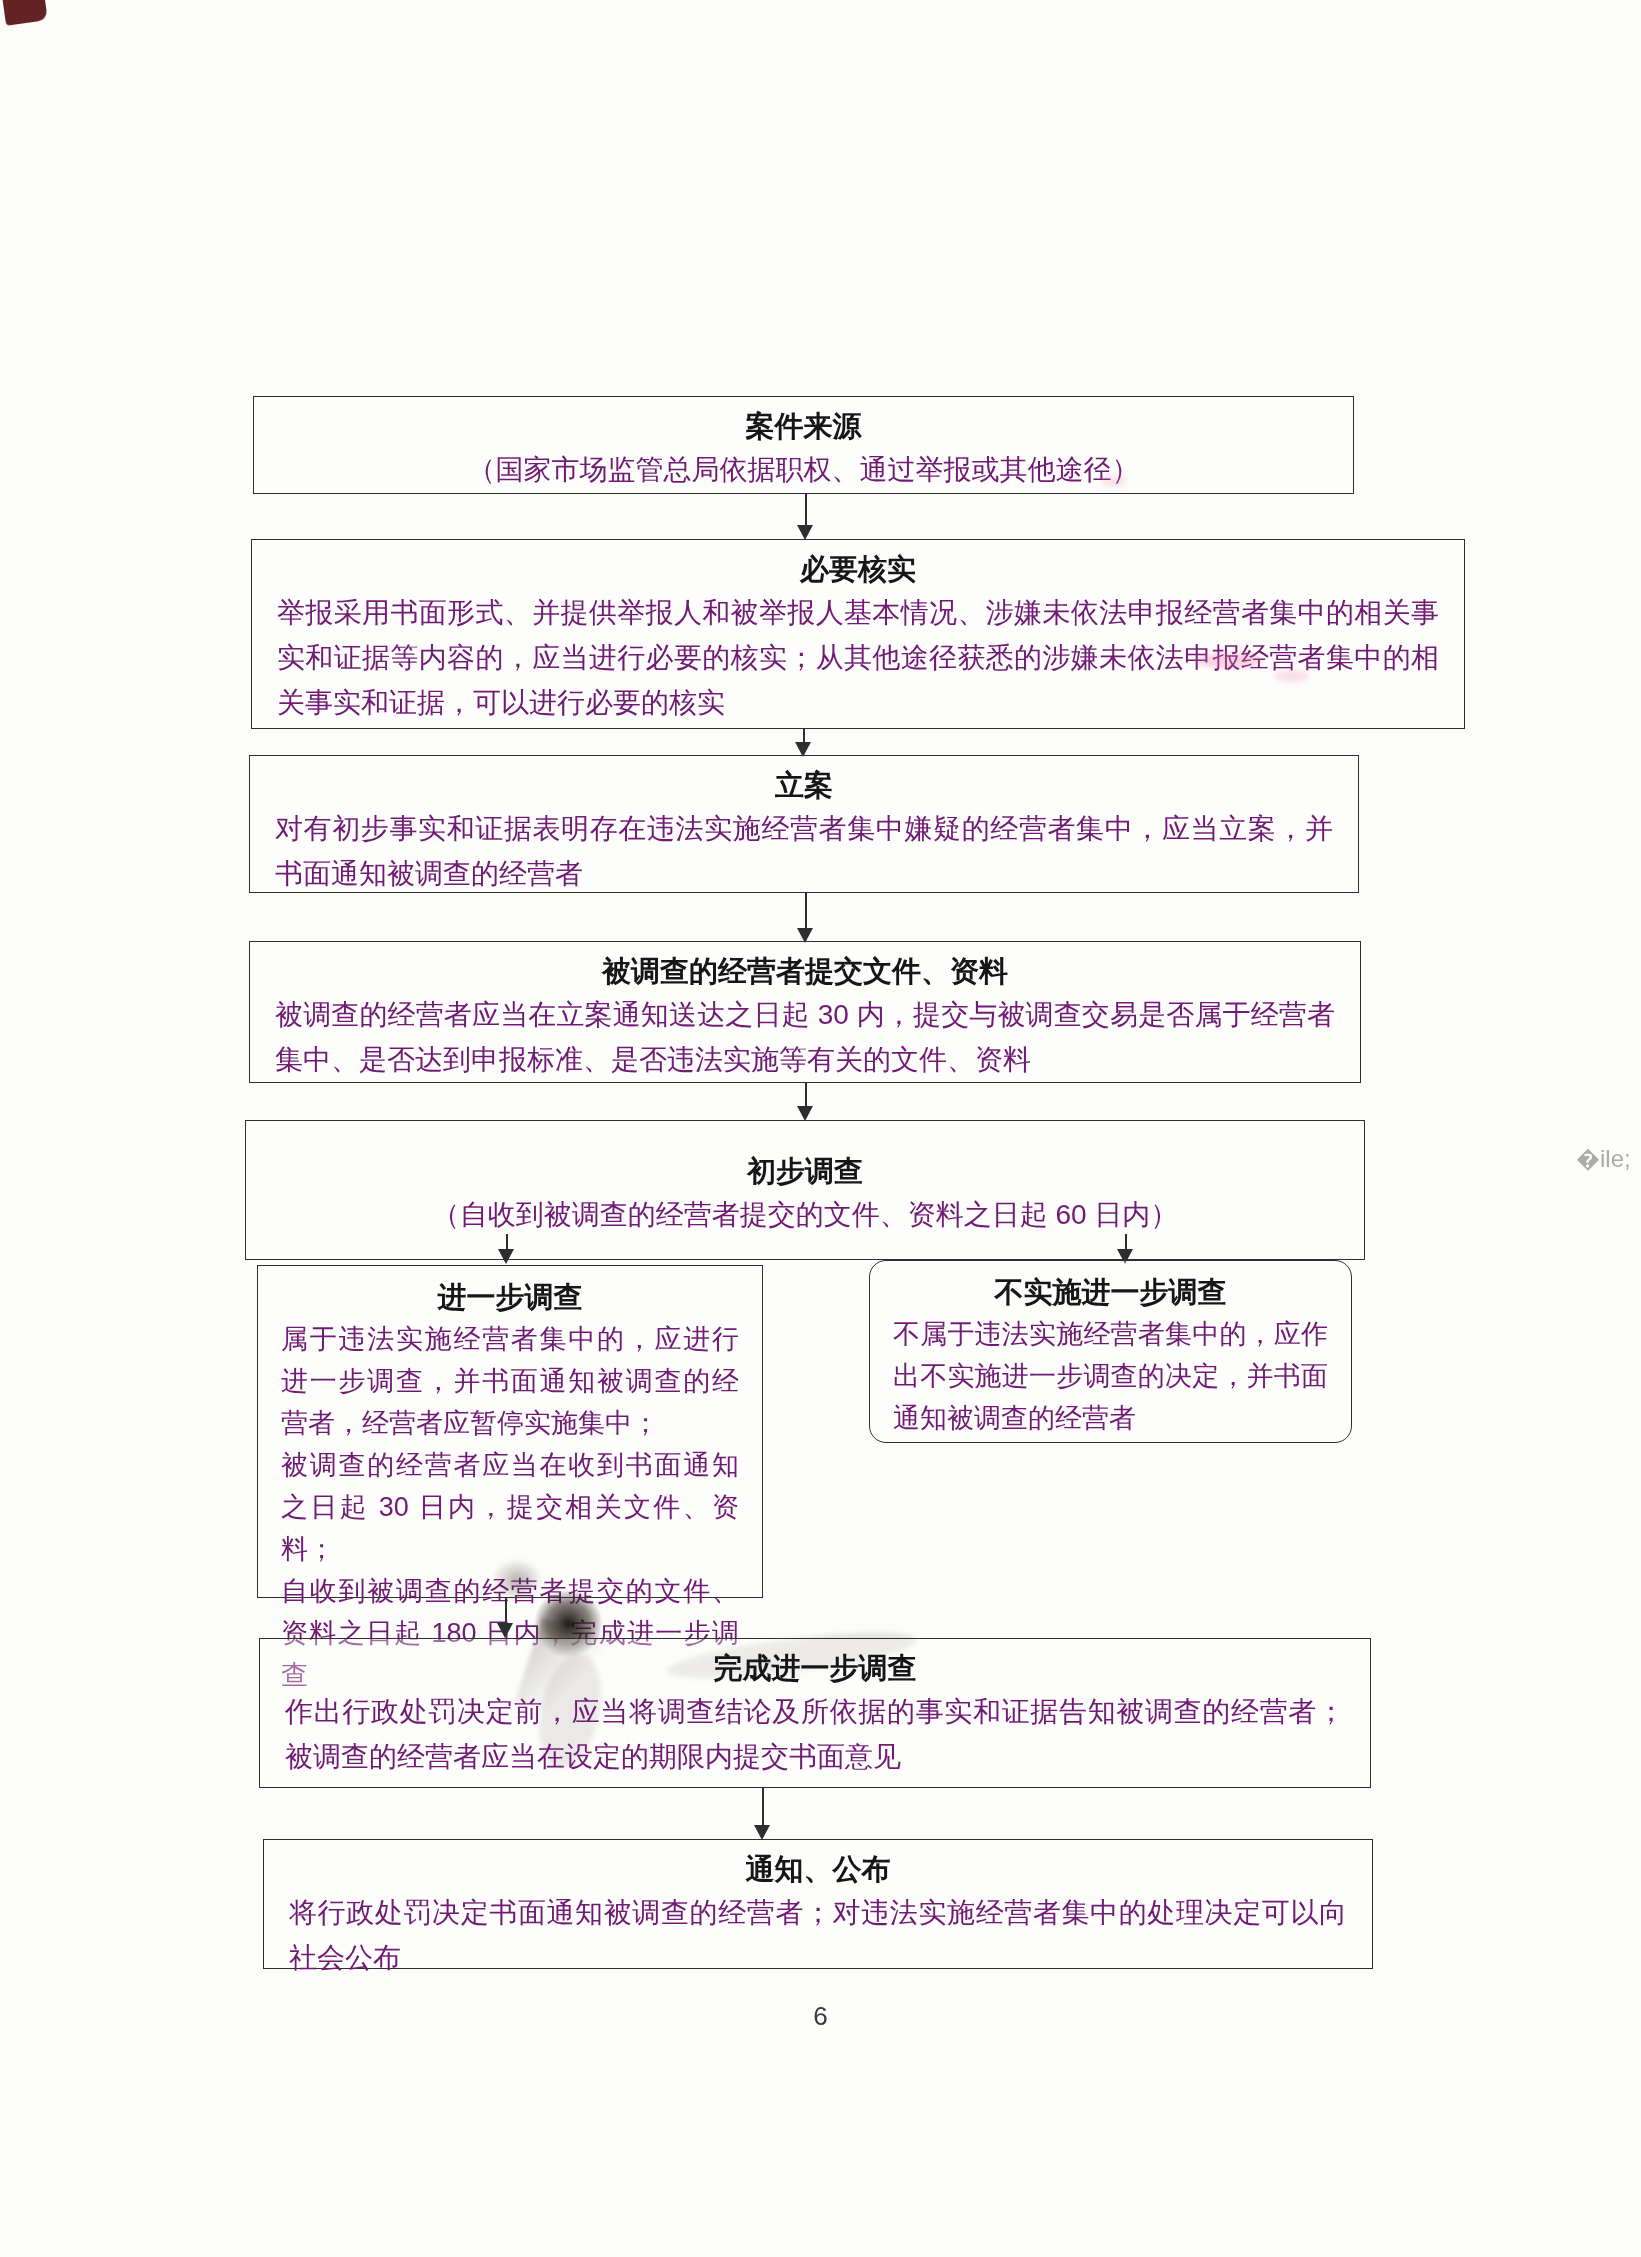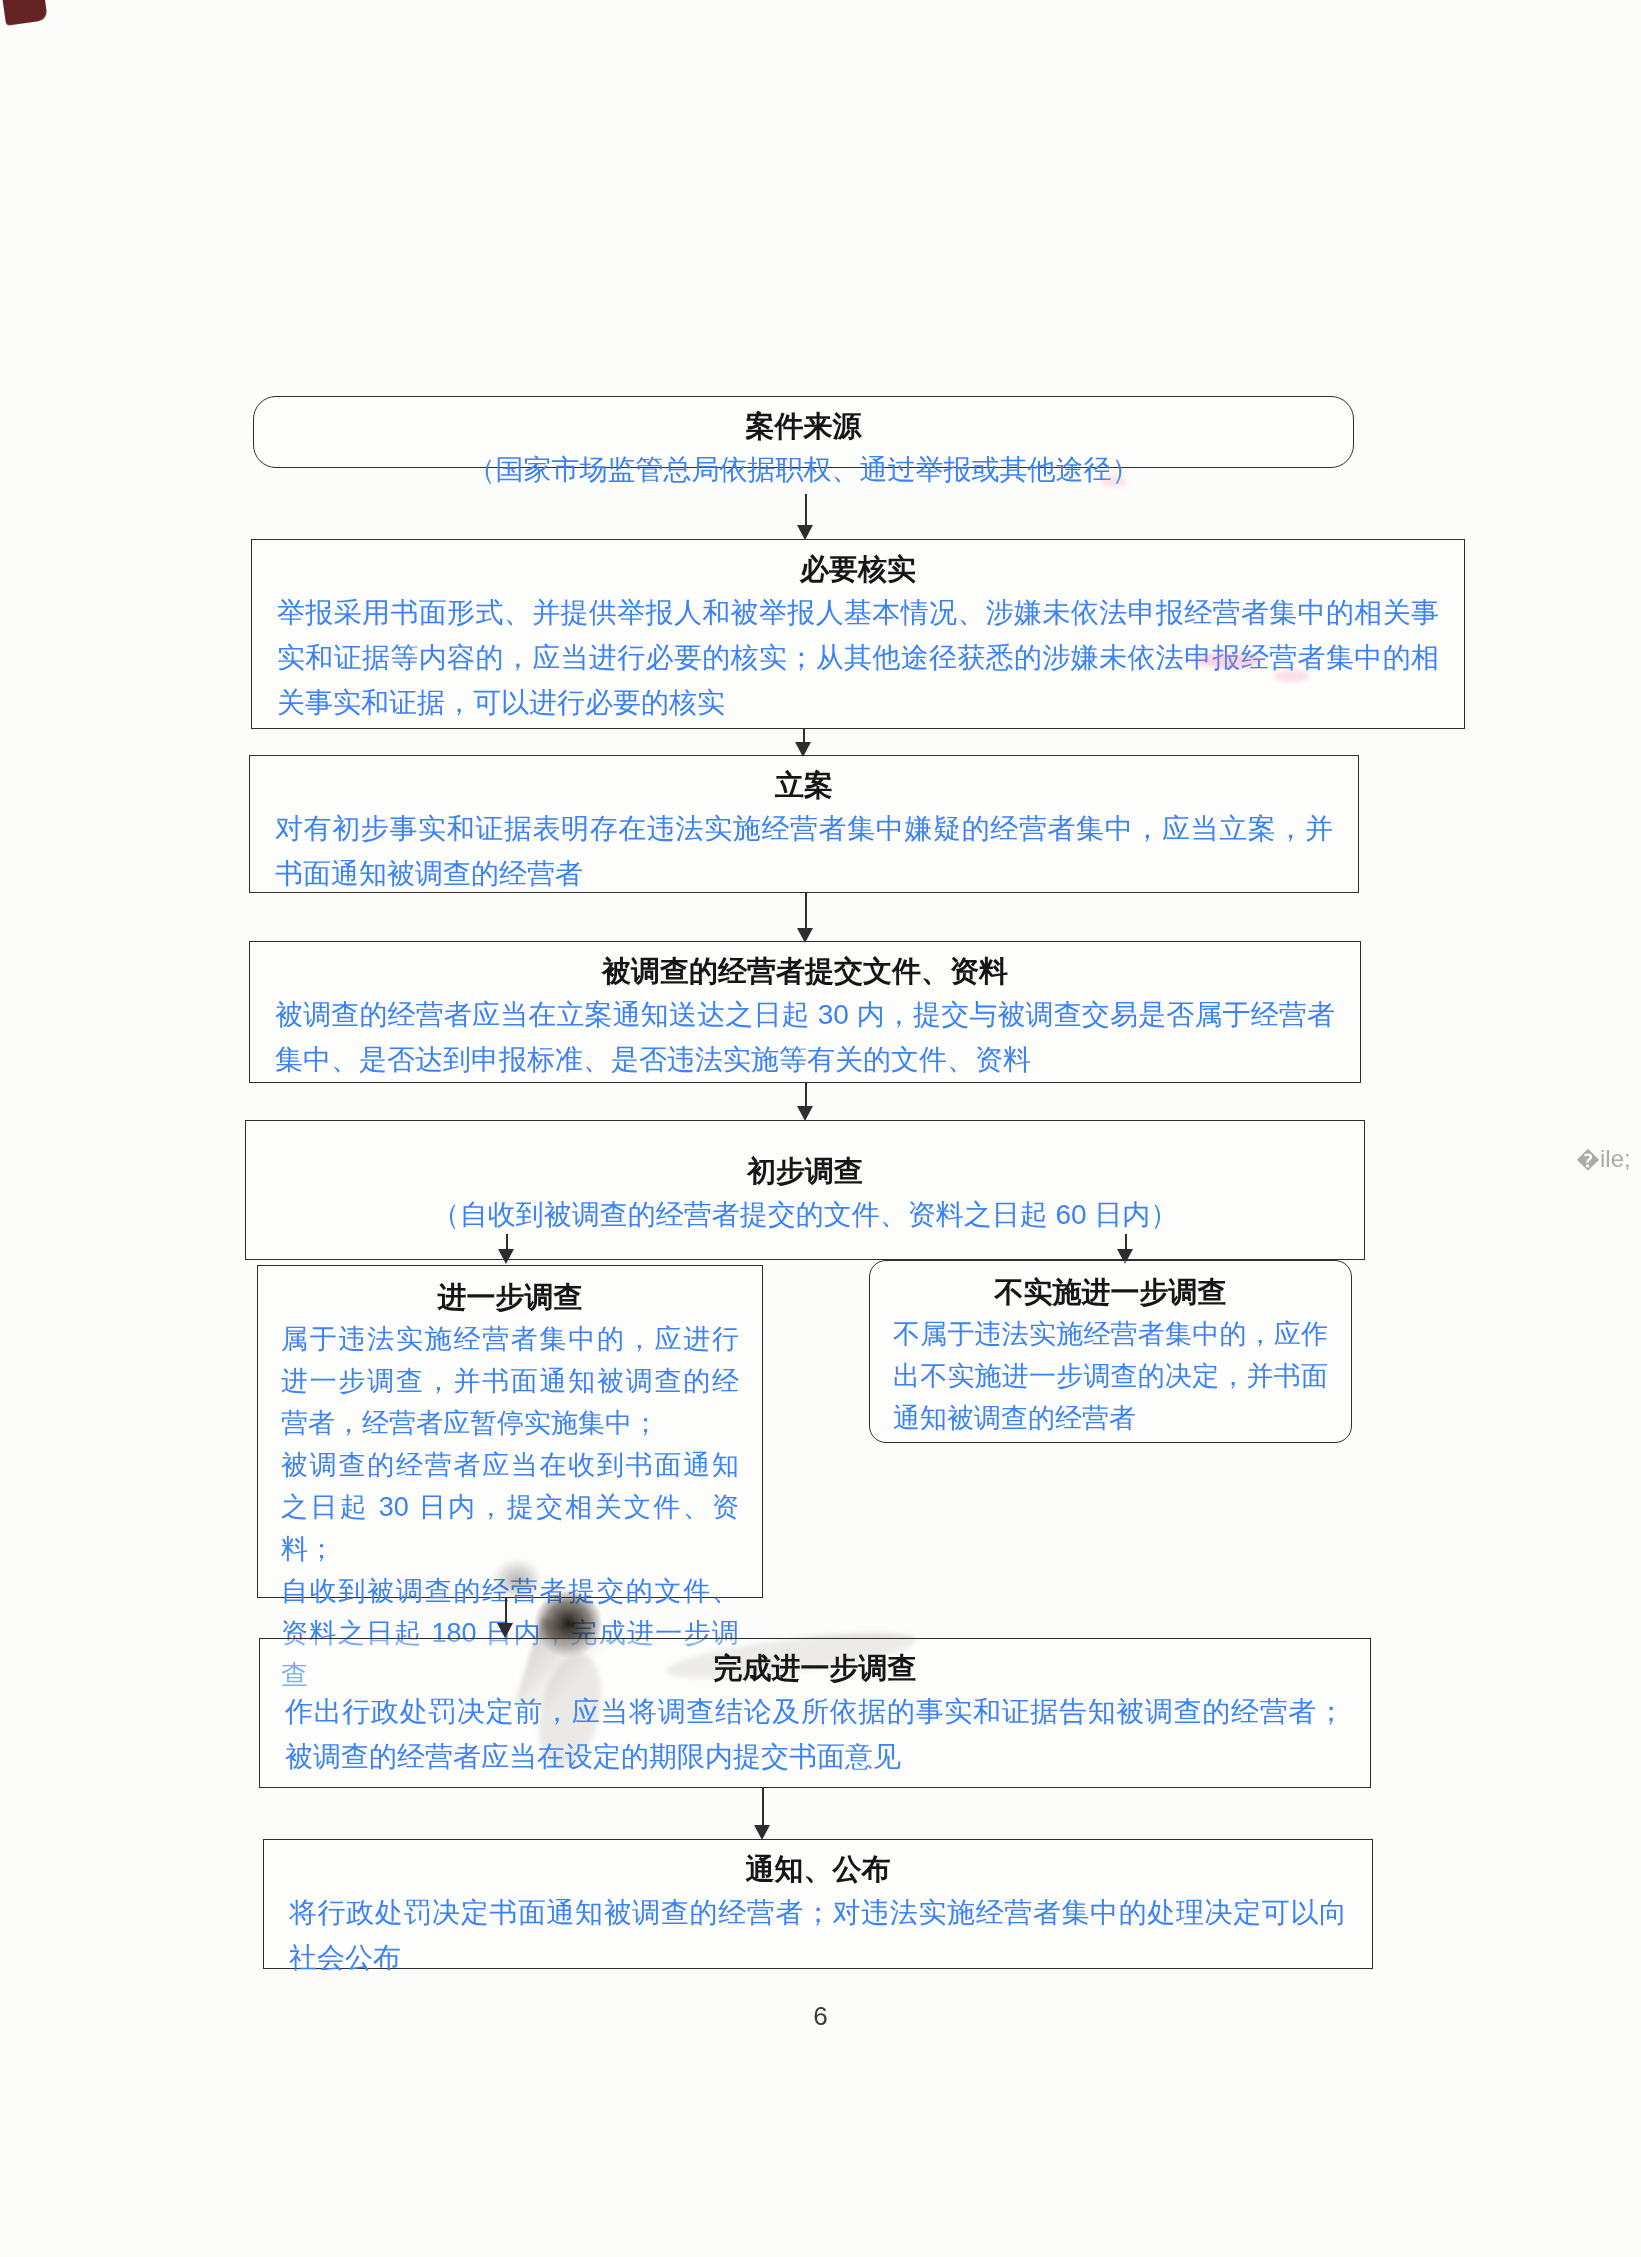--- a/index.html
+++ b/index.html
@@ -82,7 +82,7 @@
   <div class="corner-mark"></div>
 
 
-  <div class="node center" style="left:253px;top:396px;width:1101px;height:72px;border-radius:23px;">
+  <div class="node center" style="left:253px;top:396px;width:1101px;height:98px;">
     <div class="hd">案件来源</div>
     <div class="bd">（国家市场监管总局依据职权、通过举报或其他途径）</div>
   </div>

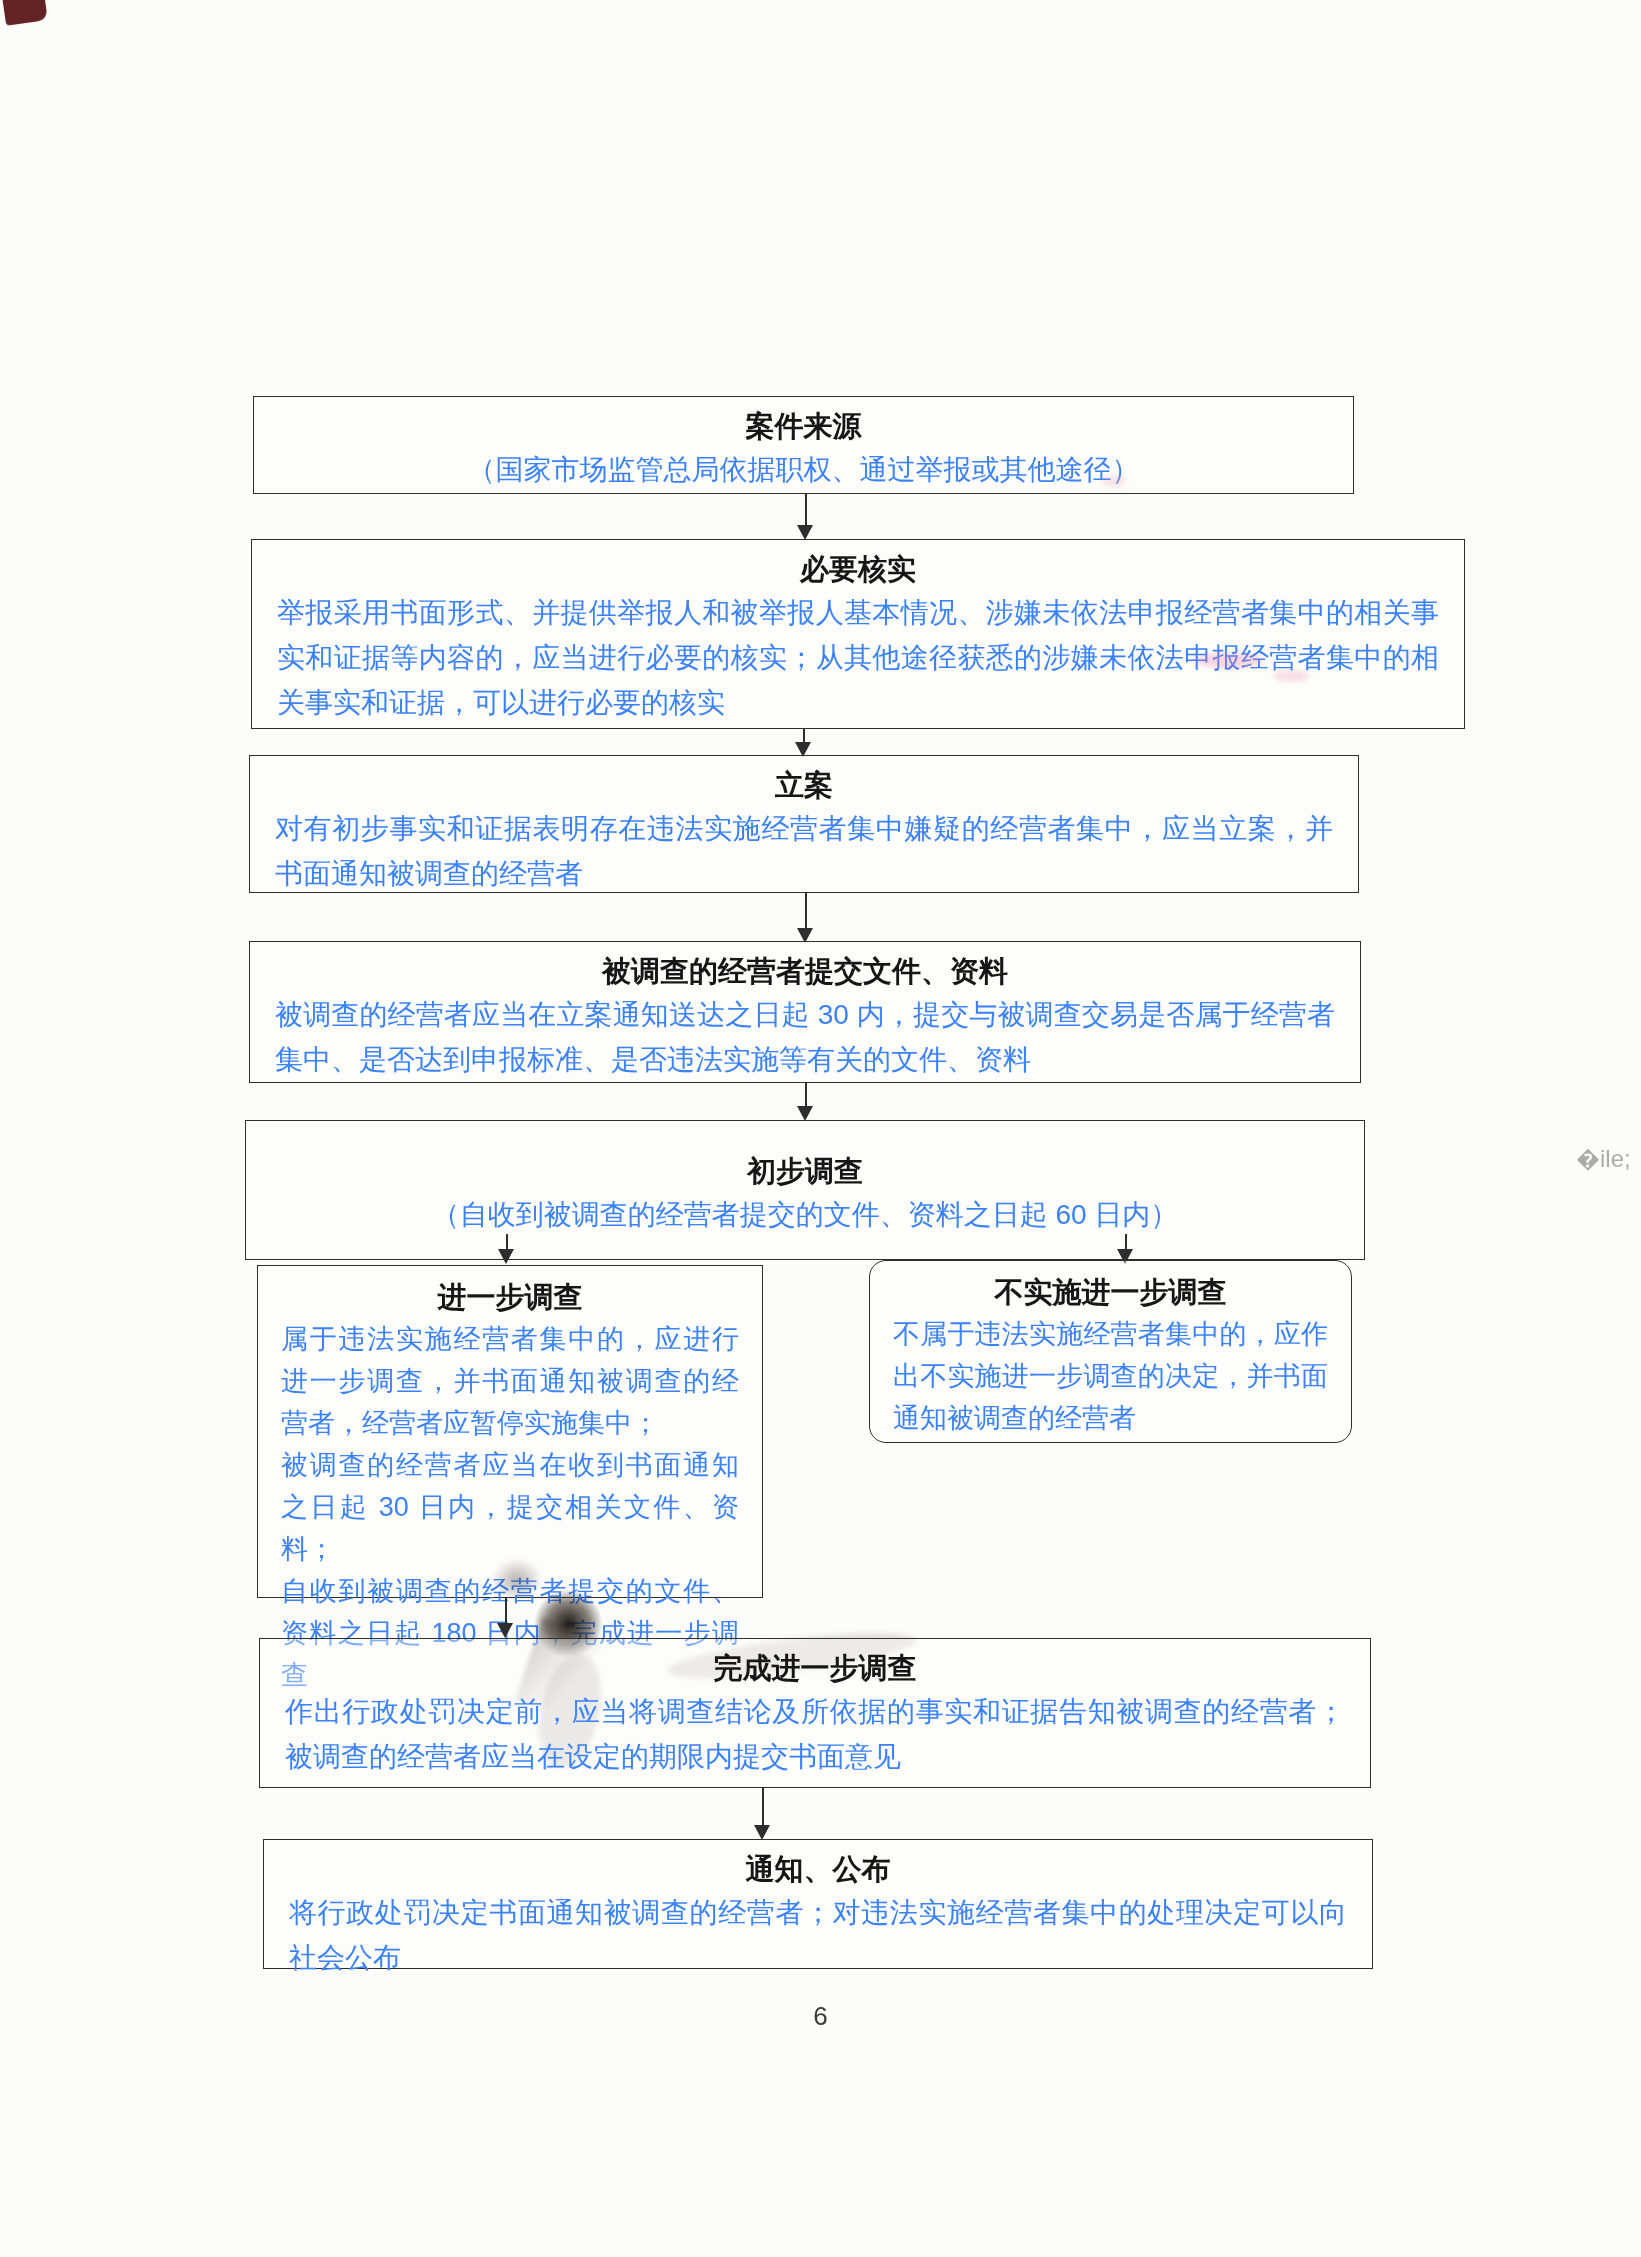--- a/index.html
+++ b/index.html
@@ -30,7 +30,7 @@
   }
   .node .bd{
     font-size:28px;line-height:45px;
-    text-align:justify;white-space:pre-line;color:#3b82f6;
+    text-align:justify;white-space:pre-line;color:#701a75;
   }
   .node.center .bd{text-align:center;}
   .node.branch .bd{font-size:27px;line-height:42px;}

